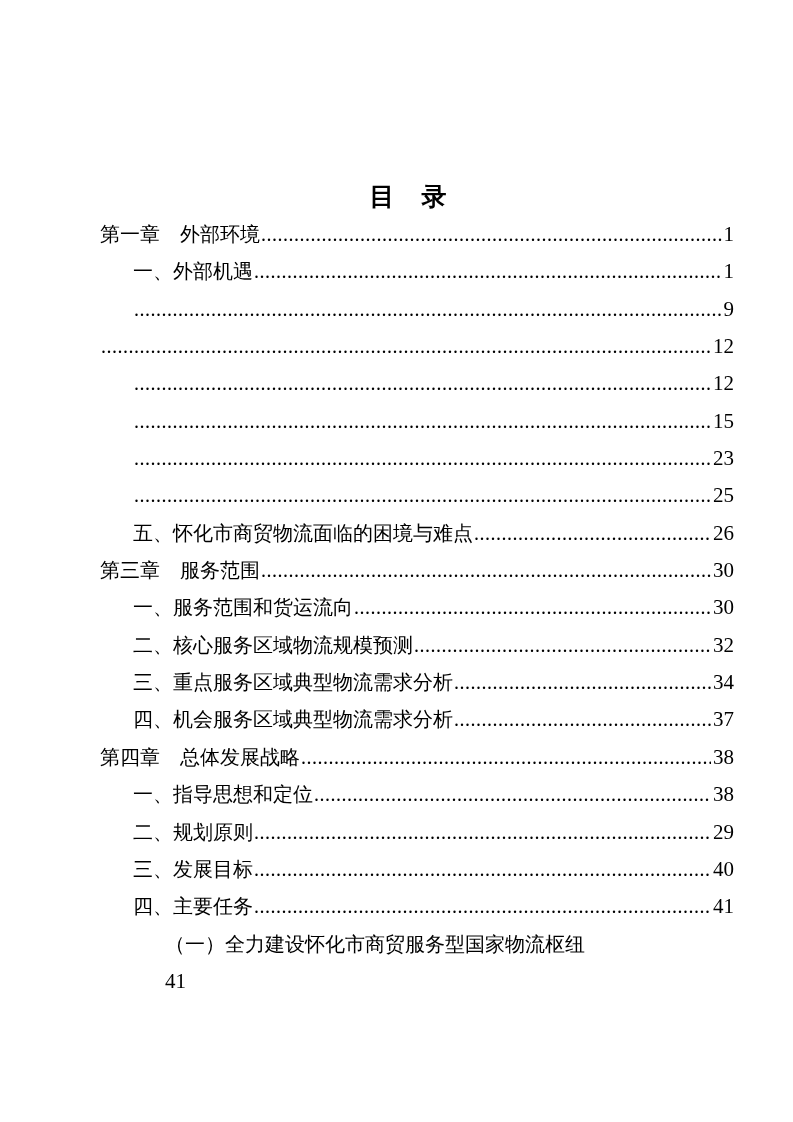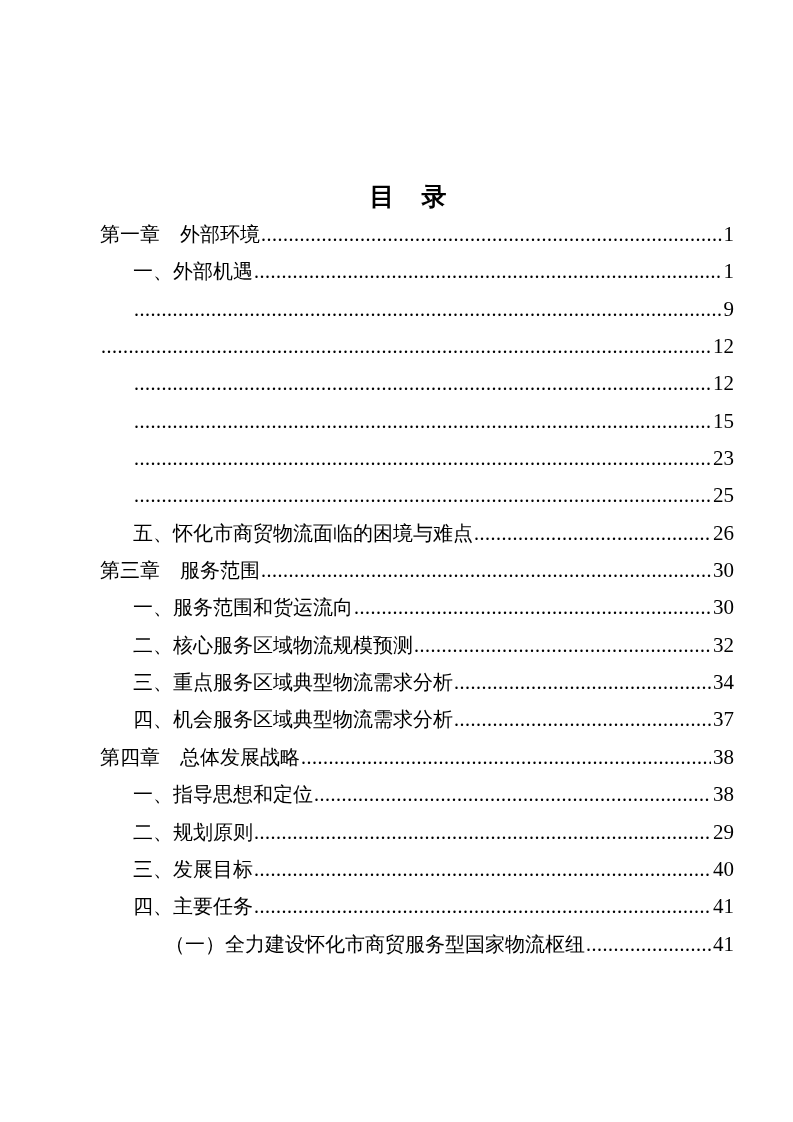--- a/index.html
+++ b/index.html
@@ -42,7 +42,7 @@
     cursor: default;
   }
   .toc-row.lvl1 { padding-left: 33px; }
-  .toc-row.lvl2 { padding-left: 65px; }
+  .toc-row.lvl2 { padding-left: 65px; flex-direction: column; }
   .toc-label { flex: 0 0 auto; }
   .dots {
     flex: 1 1 auto;

